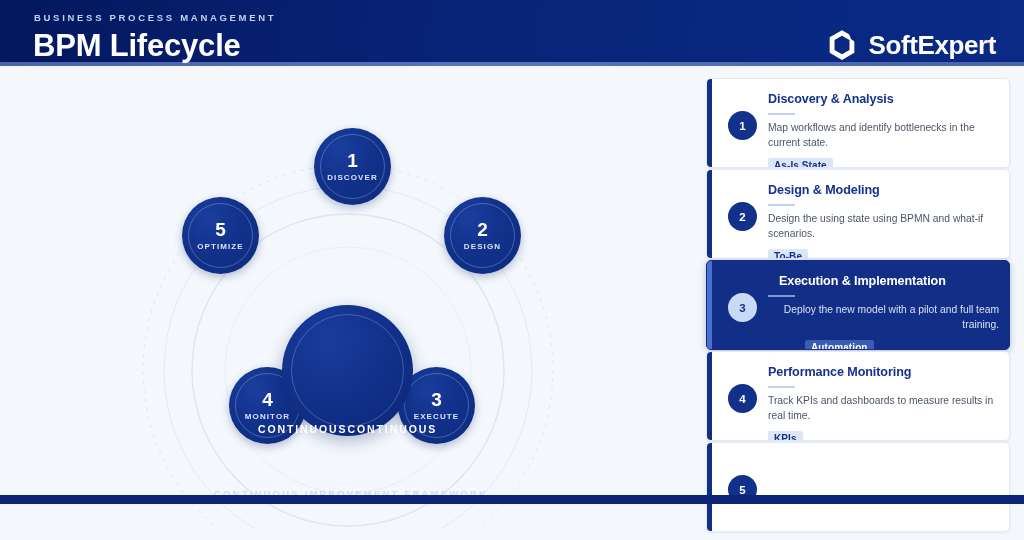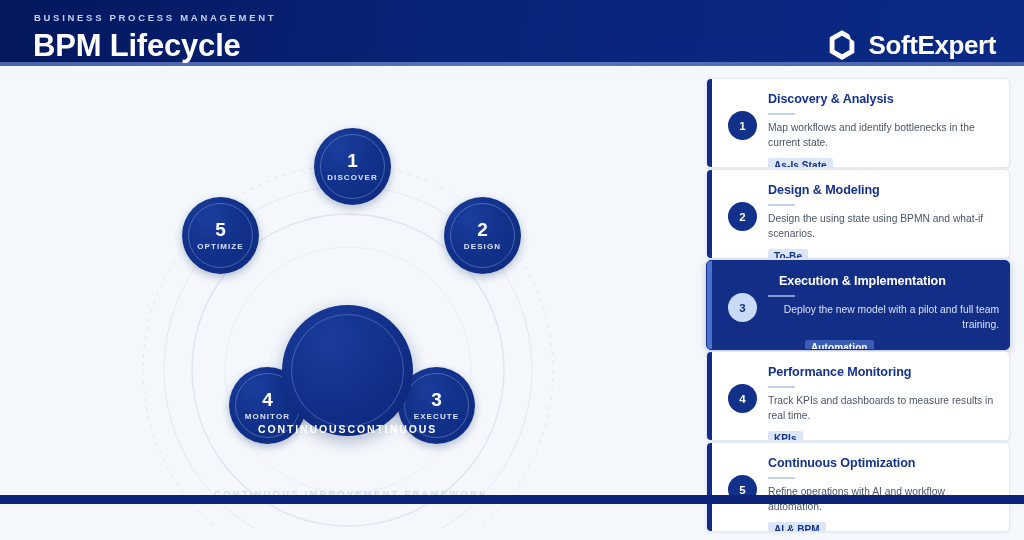--- a/index.html
+++ b/index.html
@@ -303,12 +303,6 @@
     <div class="card" style="top:364px; height:90px;">
       <div class="card-accent"></div>
       <div class="card-circle">5</div>
-      <div class="card-body">
-        <div class="card-title">Continuous Optimization</div>
-        <div class="card-underline"></div>
-        <div class="card-desc">Refine operations with AI and workflow automation.</div>
-        <div class="card-badge">AI &amp; BPM</div>
-      </div>
     </div>
 
   </div>

